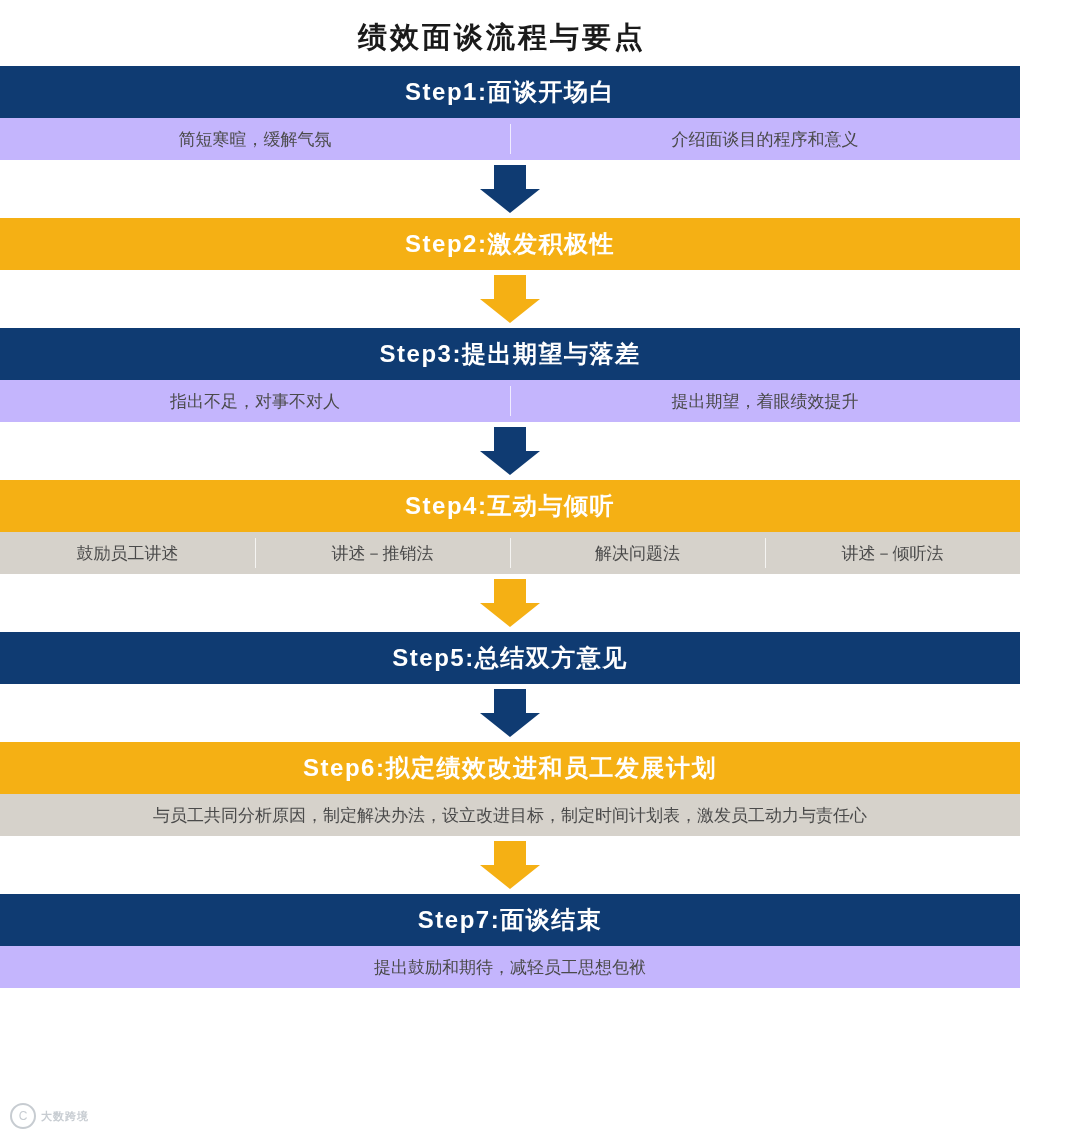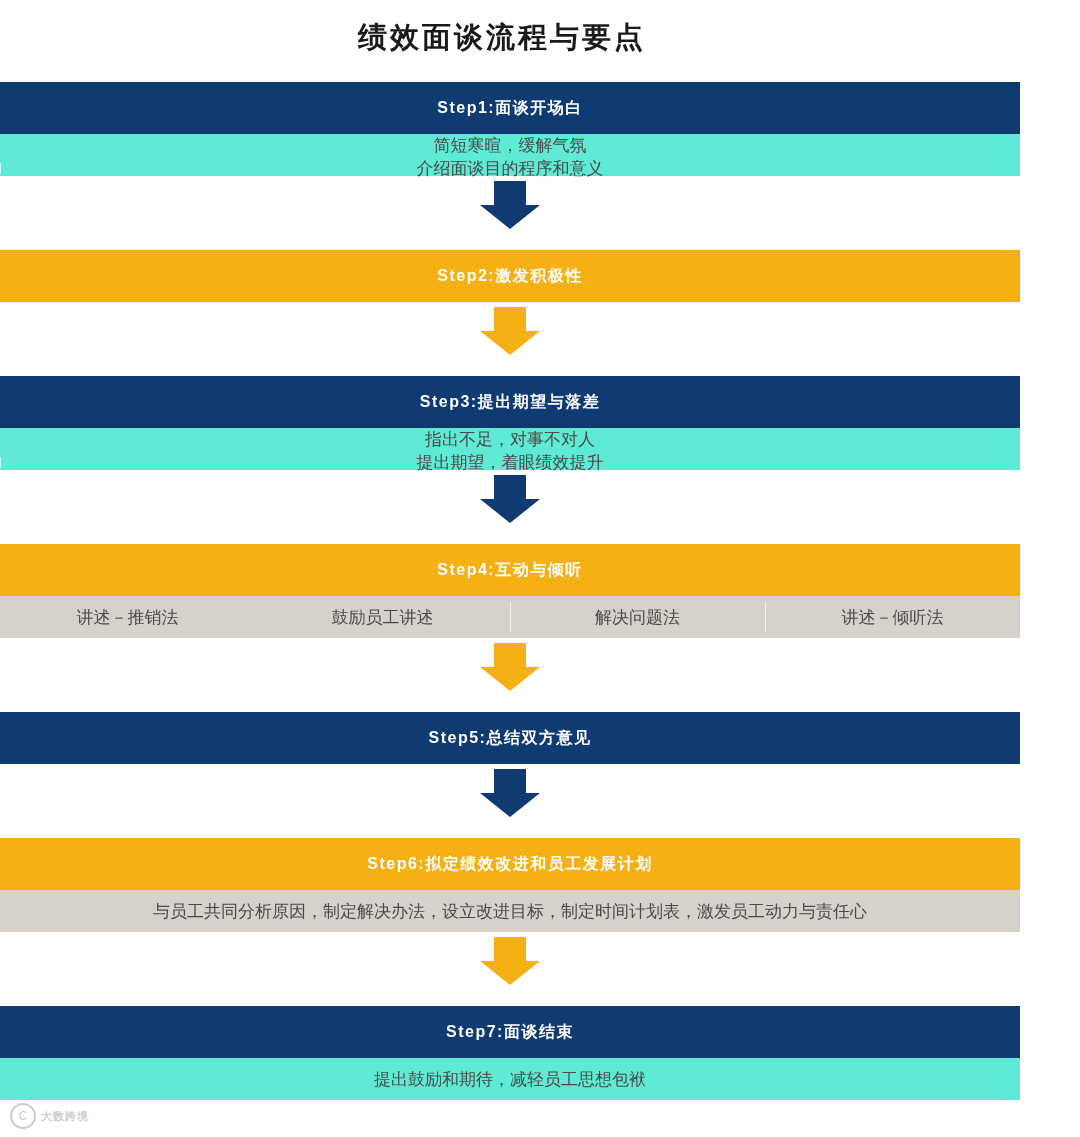--- a/index.html
+++ b/index.html
@@ -44,10 +44,9 @@
     align-items: center;
     justify-content: center;
     color: #ffffff;
-    font-size: 16px;
+    font-size: 24px;
     font-weight: bold;
     letter-spacing: 1.5px;
-    margin-top: 16px;
   }
   .step-header.blue { background: #0f3b72; }
   .step-header.gold { background: #f5b014; }

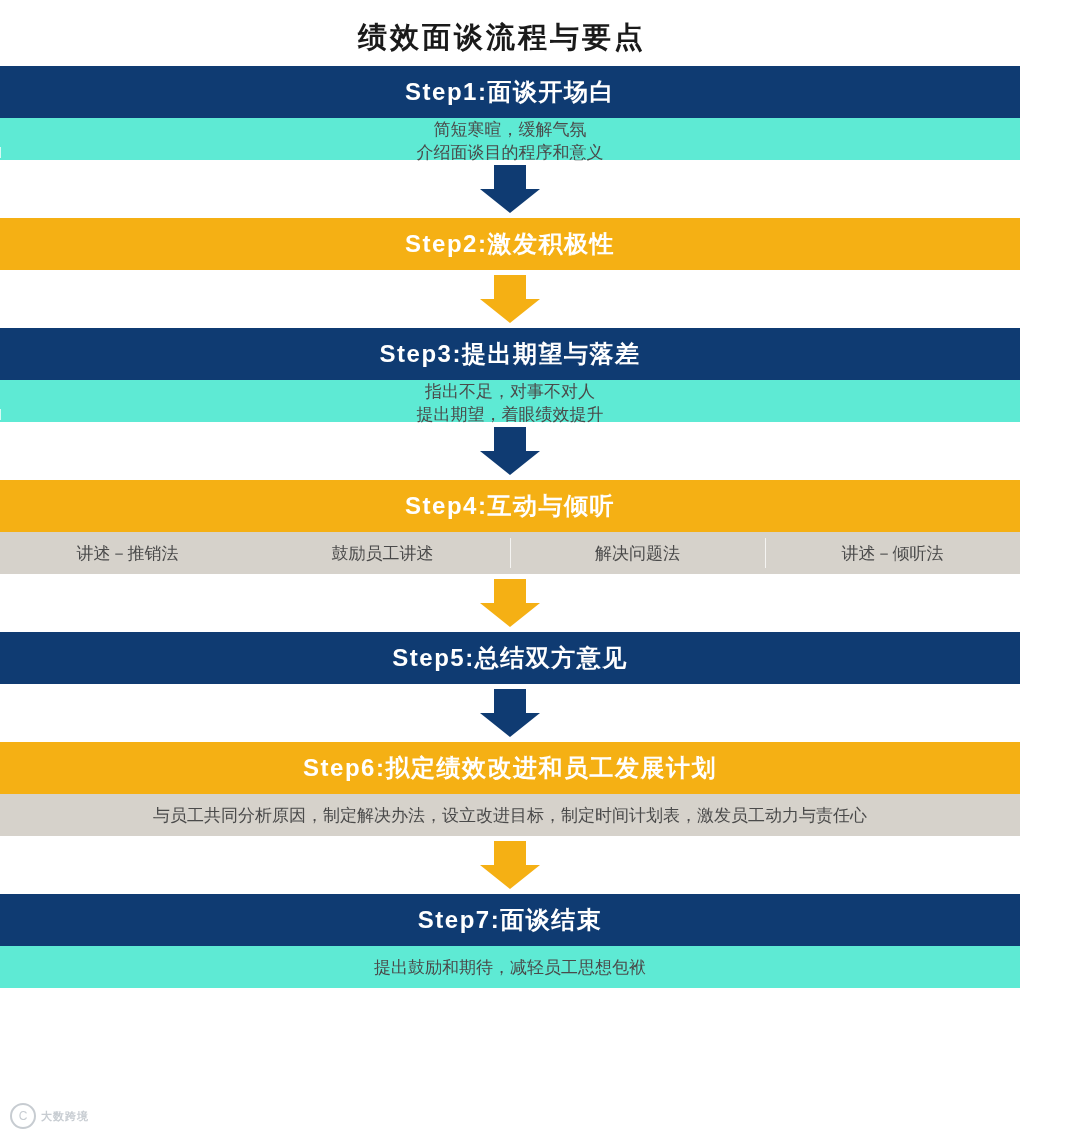--- a/index.html
+++ b/index.html
@@ -56,7 +56,7 @@
     height: 42px;
     align-items: stretch;
   }
-  .step-body.blue-body { background: #5eead4; flex-direction: column; }
+  .step-body.blue-body { background: #c4b5fd; }
   .step-body.gold-body { background: #d6d2cb; }
 
   .body-cell {

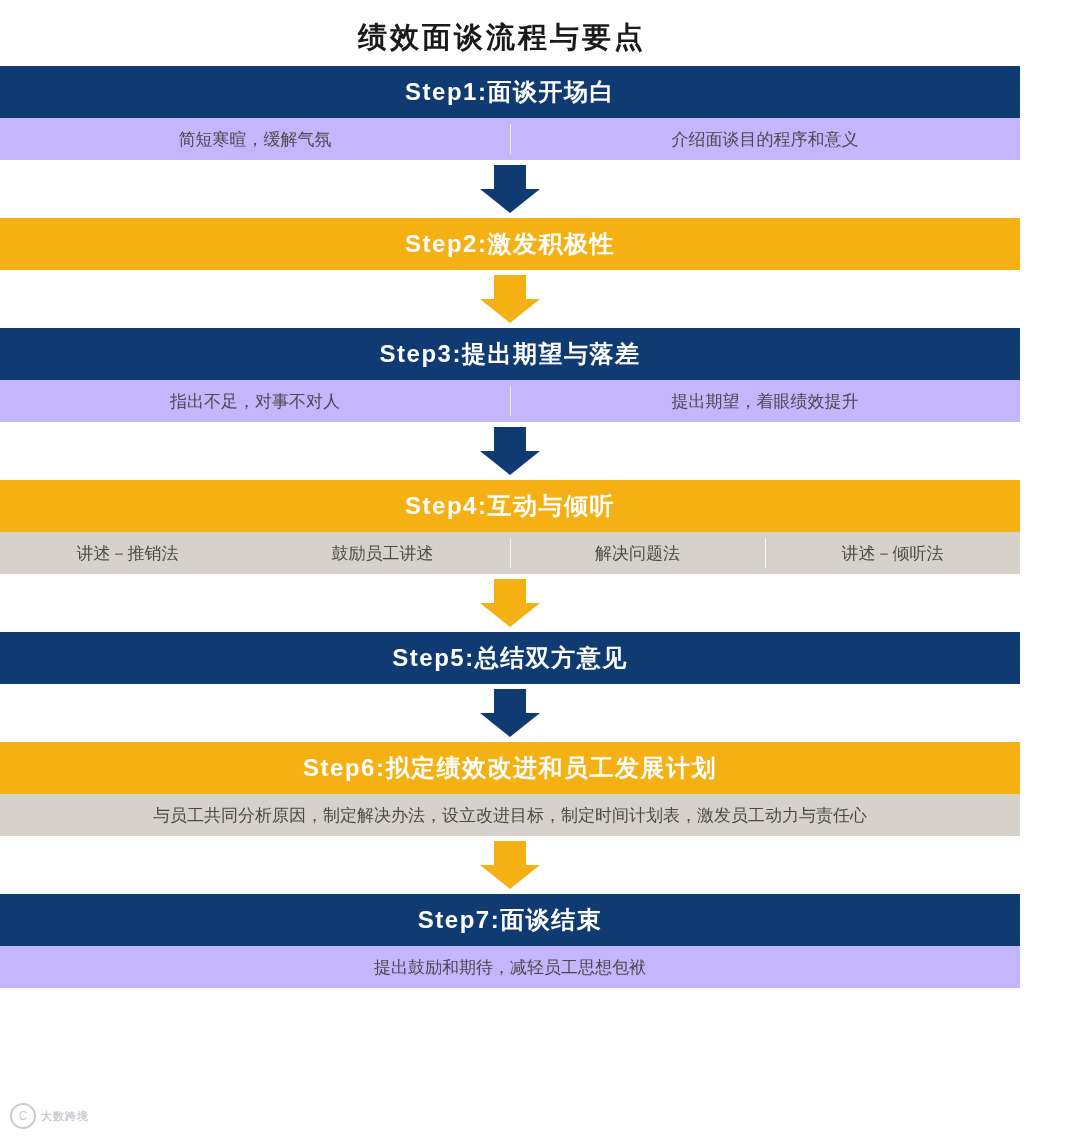--- a/index.html
+++ b/index.html
@@ -203,8 +203,8 @@
     <div class="step-block">
       <div class="step-header gold">Step4:互动与倾听</div>
       <div class="step-body gold-body">
+        <div class="body-cell single">鼓励员工讲述</div>
         <div class="body-cell">讲述－推销法</div>
-        <div class="body-cell single">鼓励员工讲述</div>
         <div class="body-cell">解决问题法</div>
         <div class="body-cell">讲述－倾听法</div>
       </div>

